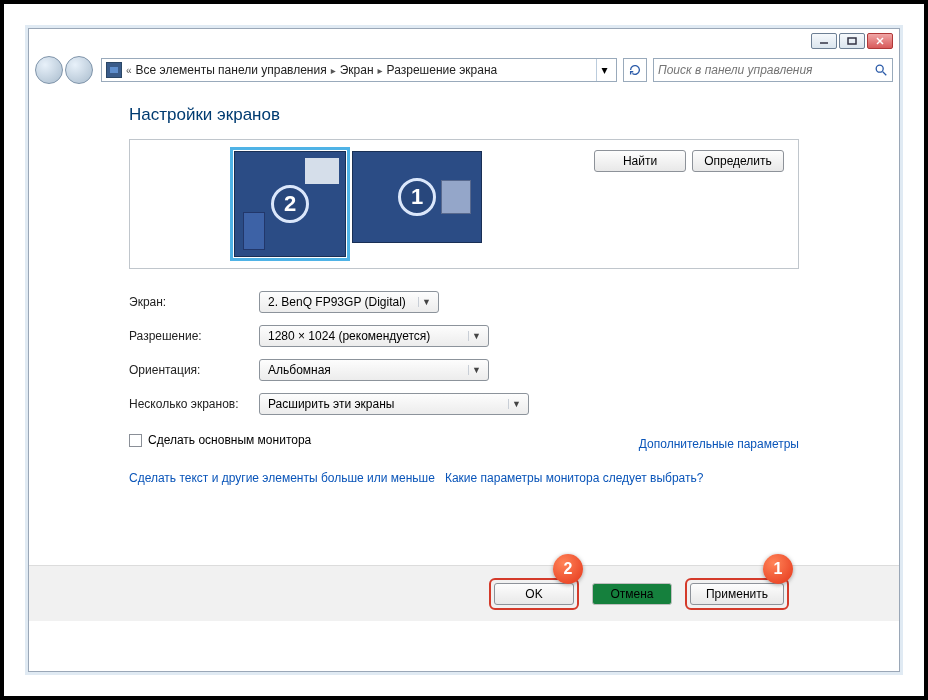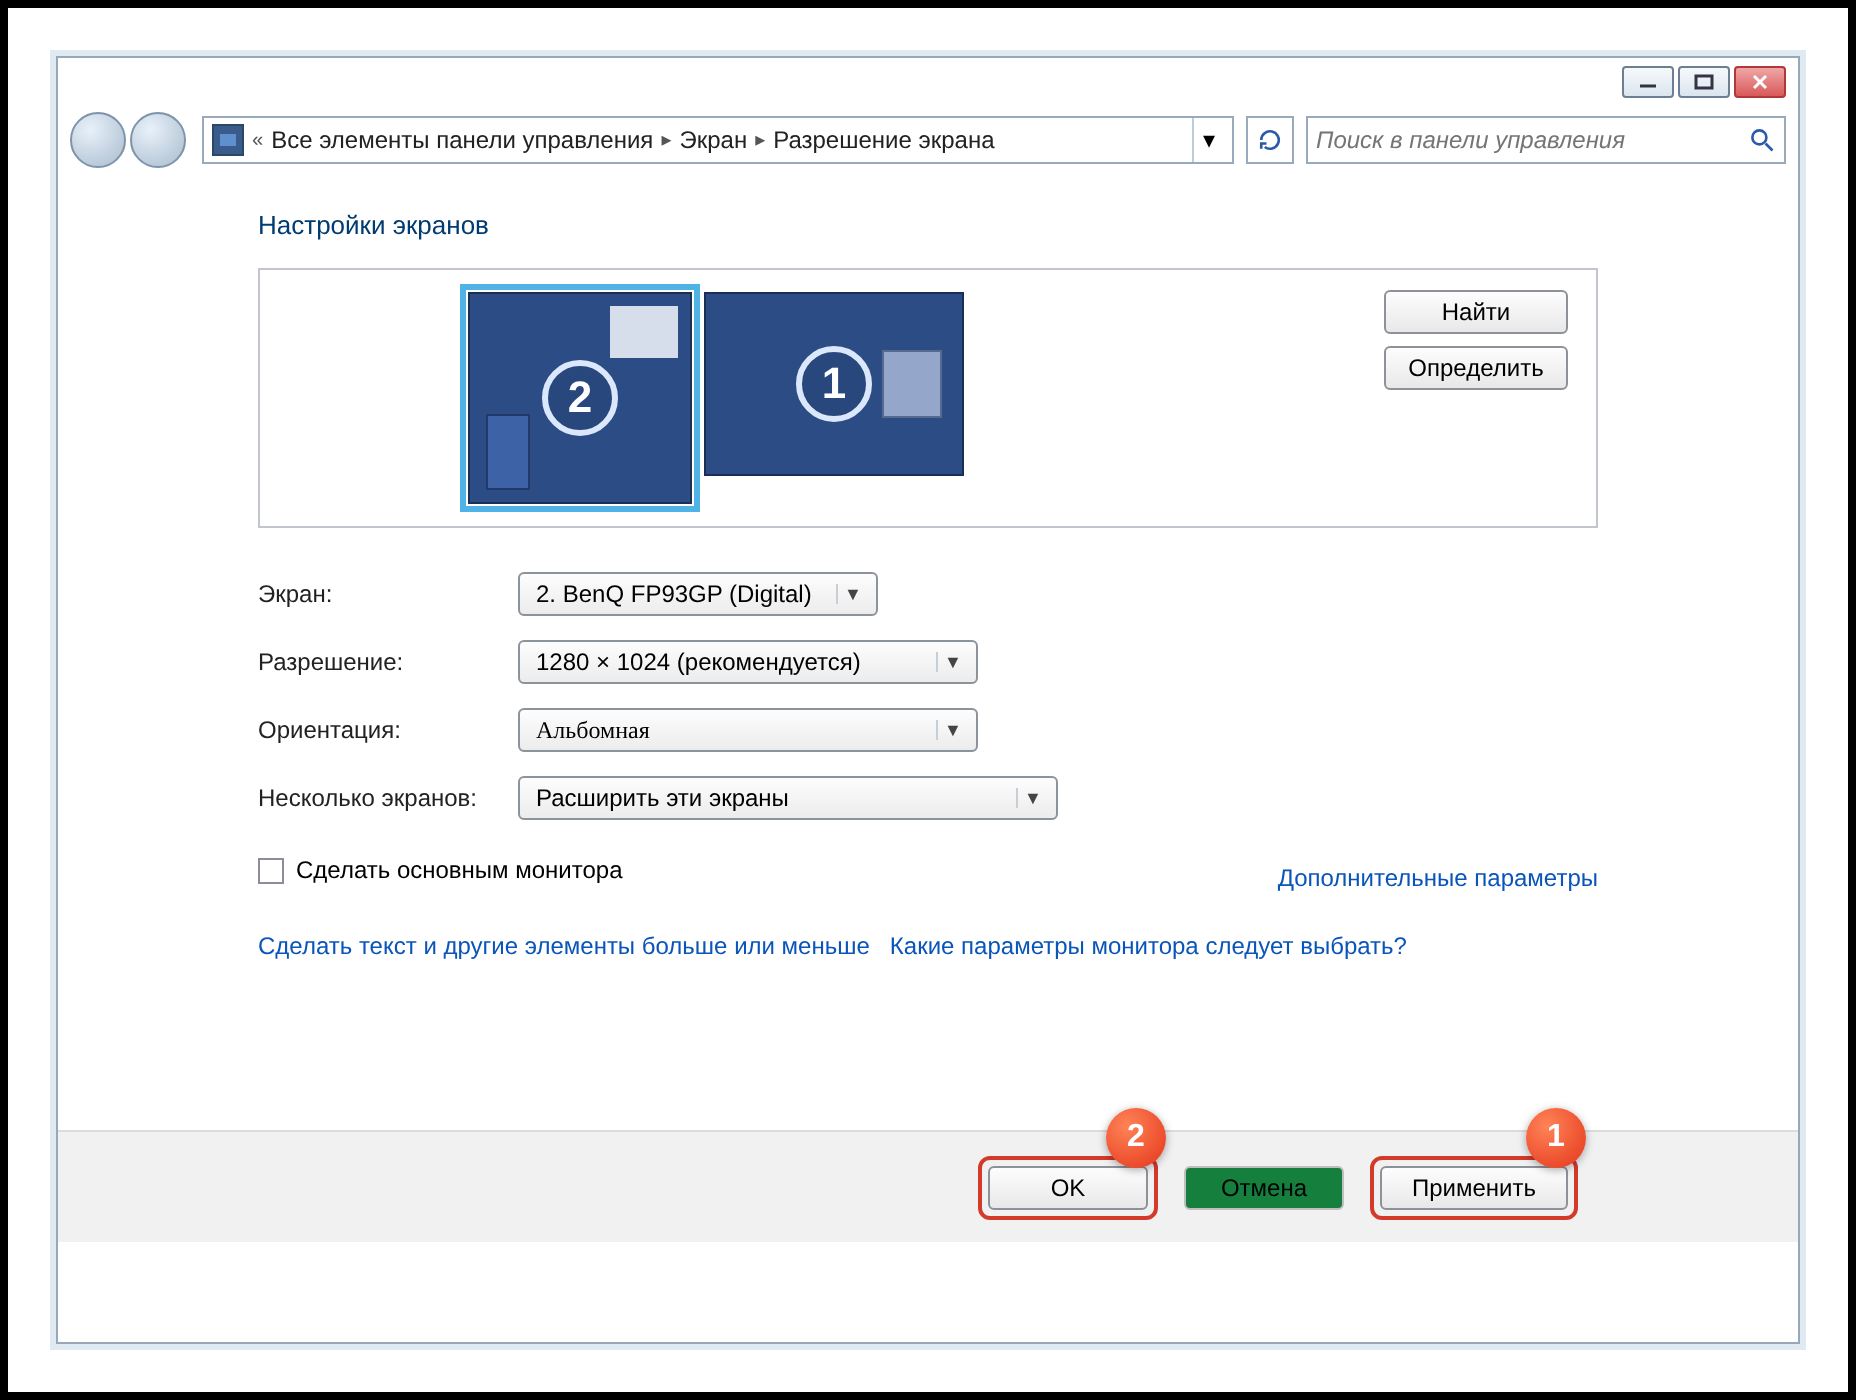--- a/index.html
+++ b/index.html
@@ -31,7 +31,7 @@
 
 
 .content { padding: 18px 100px 0 100px; }
-.page-title { color: #003b71; font-size: 13px; font-weight: normal; margin-bottom: 14px; }
+.page-title { color: #003b71; font-size: 17px; font-weight: normal; margin-bottom: 14px; }
 
 .preview-box { border: 1px solid #c0c6cc; height: 130px; display: flex; align-items: center; padding: 0 14px; gap: 14px; margin-bottom: 22px; }
 .monitors-wrap { display: flex; gap: 6px; flex: 1; justify-content: flex-start; padding-left: 90px; }

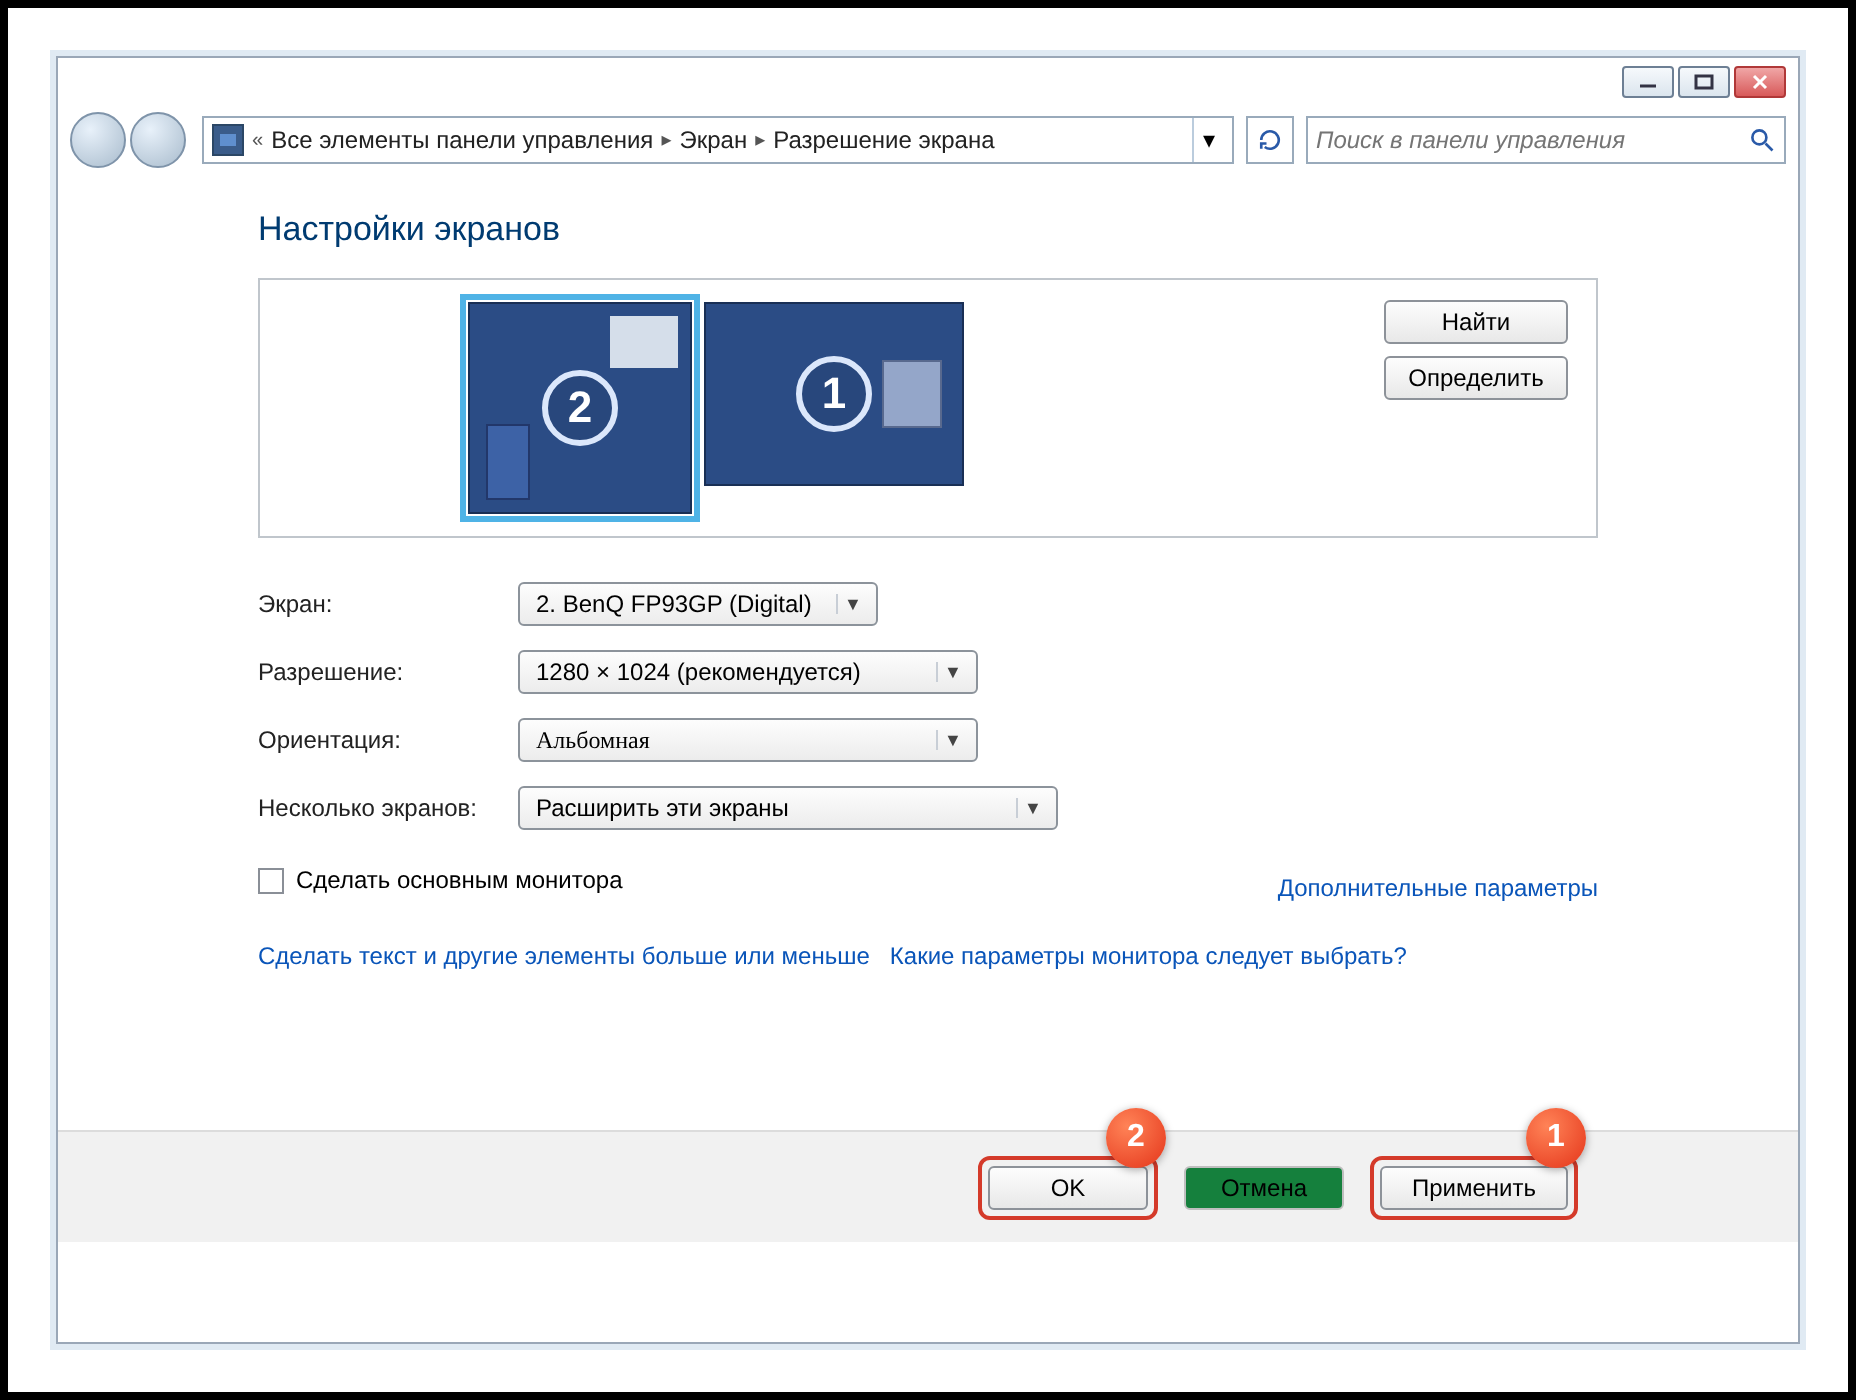--- a/index.html
+++ b/index.html
@@ -43,7 +43,7 @@
 .mon-deco1 { position: absolute; top: 6px; right: 6px; width: 34px; height: 26px; background: #d5deea; }
 .mon-deco2 { position: absolute; bottom: 6px; left: 8px; width: 22px; height: 38px; background: #3d62a6; border: 1px solid #22376a; }
 .mon-deco3 { position: absolute; right: 10px; width: 30px; height: 34px; background: #94a6c9; border: 1px solid #58698e; }
-.preview-btns { display: flex; flex-direction: column; gap: 6px; align-self: flex-start; padding-top: 10px; }
+.preview-btns { display: flex; flex-direction: row; gap: 6px; align-self: flex-start; padding-top: 10px; }
 .std-btn { min-width: 92px; height: 22px; background: linear-gradient(#fdfdfd, #e8e8e8); border: 1px solid #8d9299; border-radius: 3px; font-size: 12px; cursor: pointer; padding: 0 10px; }
 
 

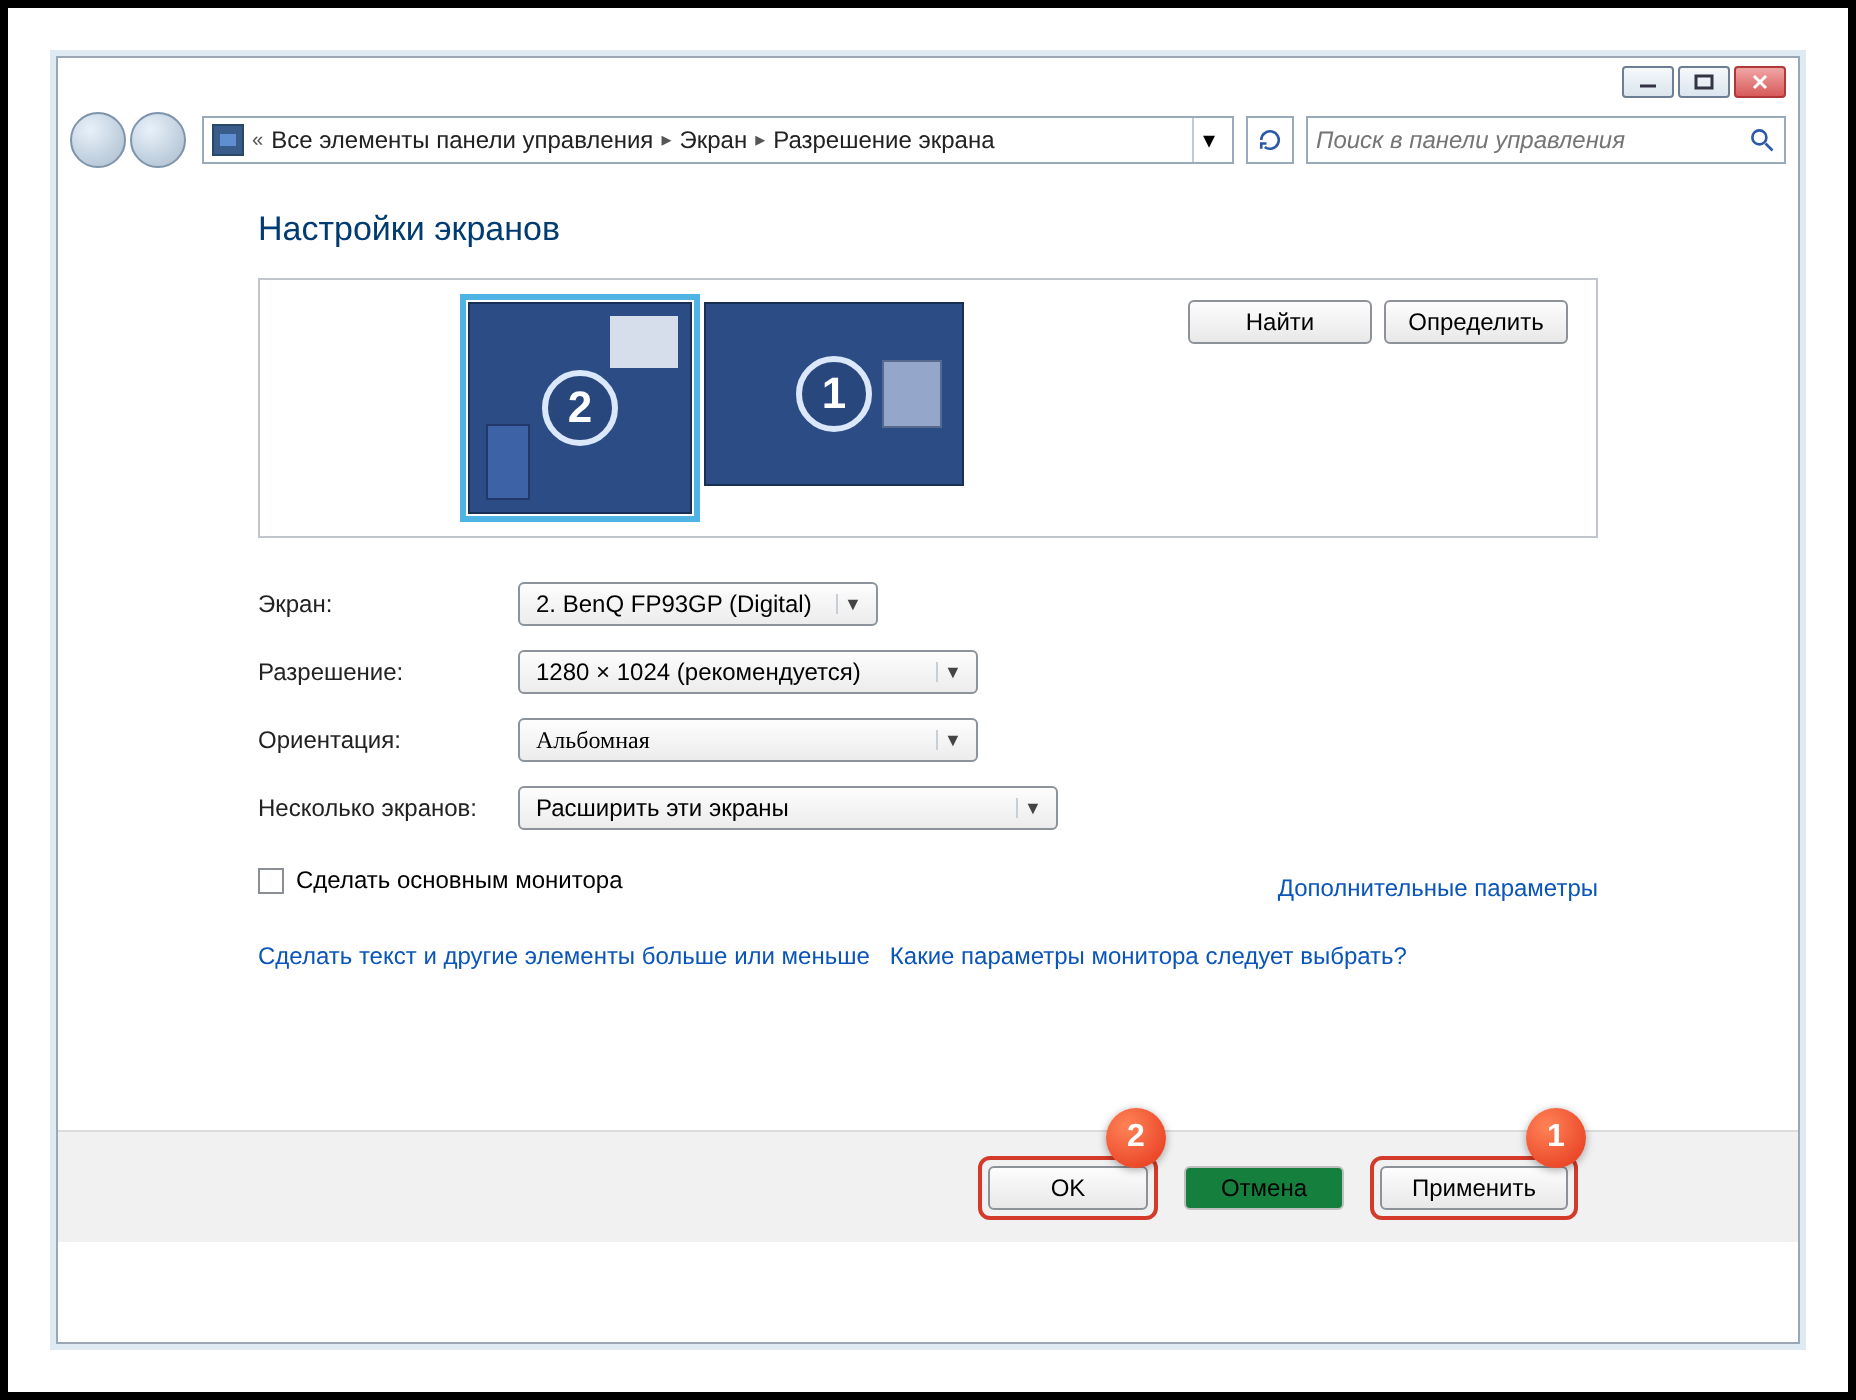--- a/index.html
+++ b/index.html
@@ -54,7 +54,7 @@
 .dropdown .dd-arrow { width: 16px; border-left: 1px solid #c8ceD6; text-align: center; color: #444; font-size: 9px; }
 .dd-w1 { width: 180px; justify-content: space-between; }
 .dd-w2 { width: 230px; justify-content: space-between; }
-.dd-w3 { width: 230px; justify-content: space-between; font-family: Liberation Serif, serif; }
+.dd-w3 { width: 230px; justify-content: space-between; }
 .dd-w4 { width: 270px; justify-content: space-between; }
 
 .cb-row { display: flex; align-items: center; gap: 6px; margin: 6px 0 14px; }

